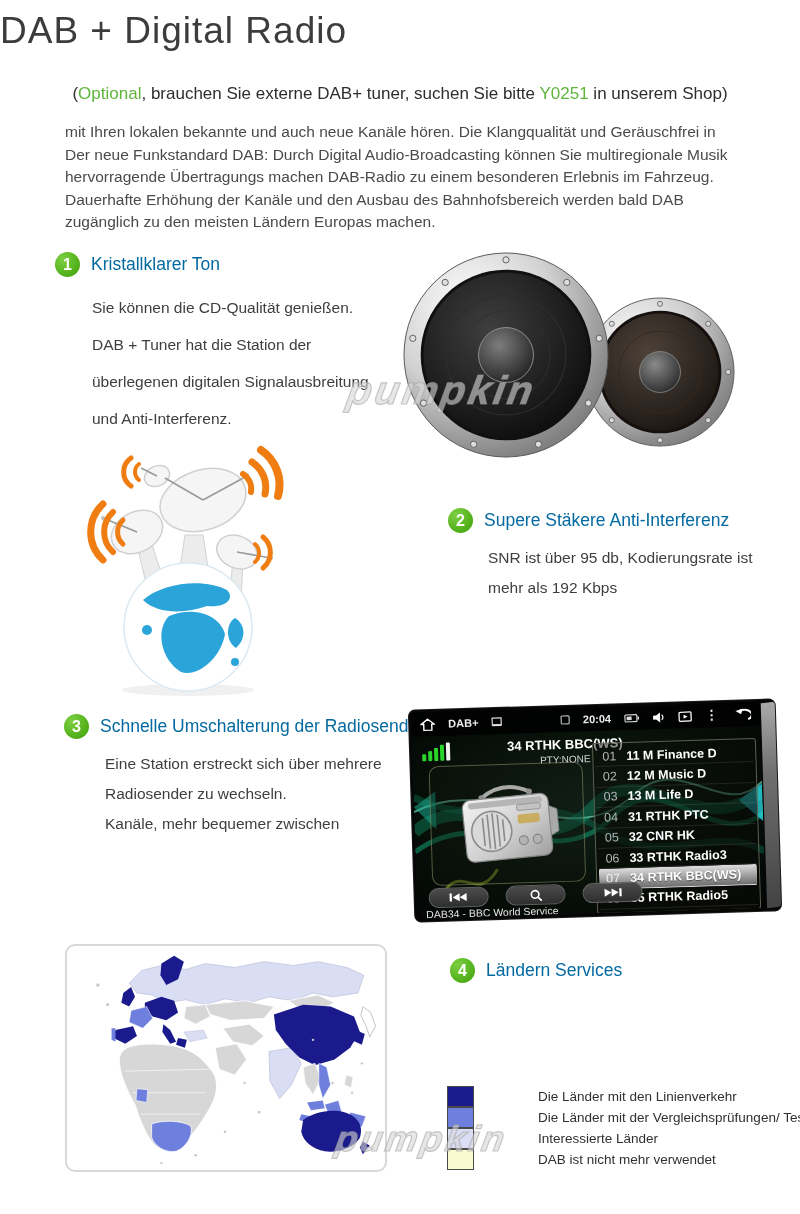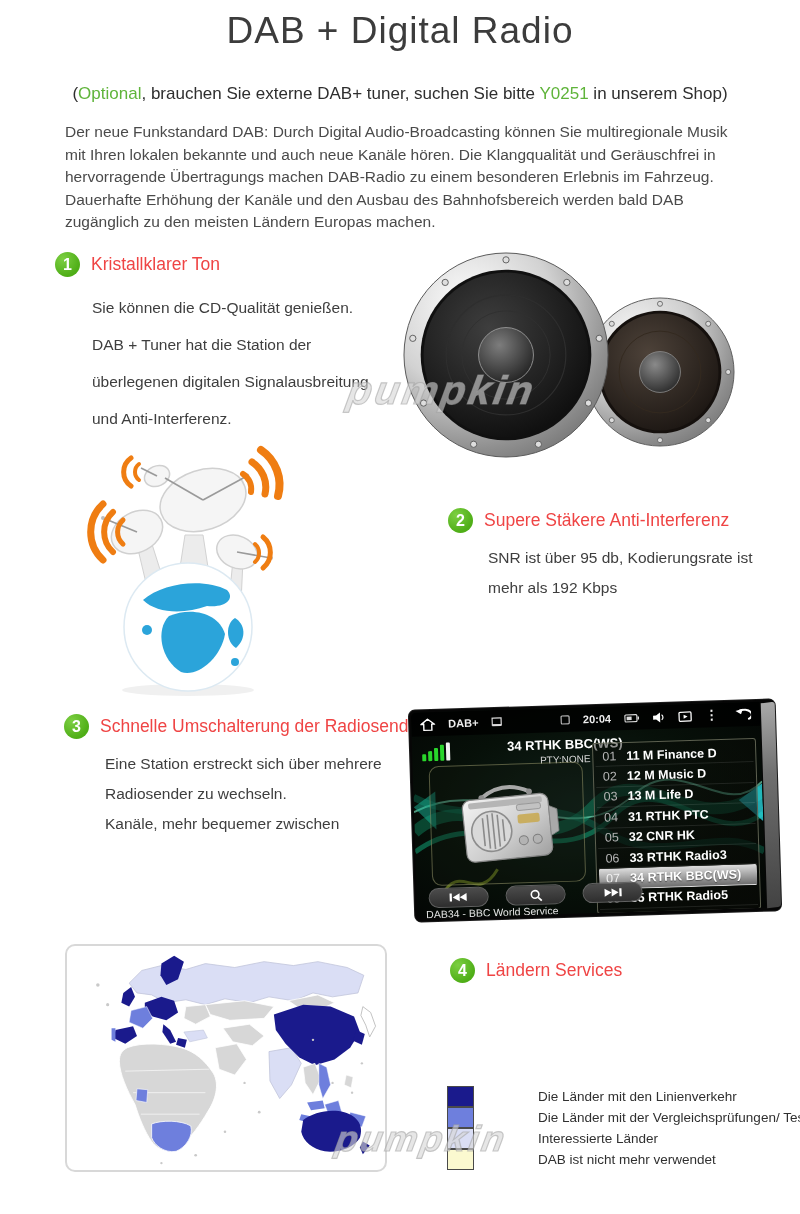--- a/index.html
+++ b/index.html
@@ -8,7 +8,7 @@
   .abs{position:absolute;}
 
   
-  .page-title{top:10px;left:0;width:800px;text-align:center;font-size:37px;font-weight:200;
+  .page-title{top:10px;left:0;width:800px;text-align:left;font-size:37px;font-weight:200;
               color:#3c3c3c;letter-spacing:1px;}
   .subtitle{top:84px;left:0;width:800px;text-align:center;font-size:17px;color:#2e2e2e;}
   .green{color:#5fb43a;}

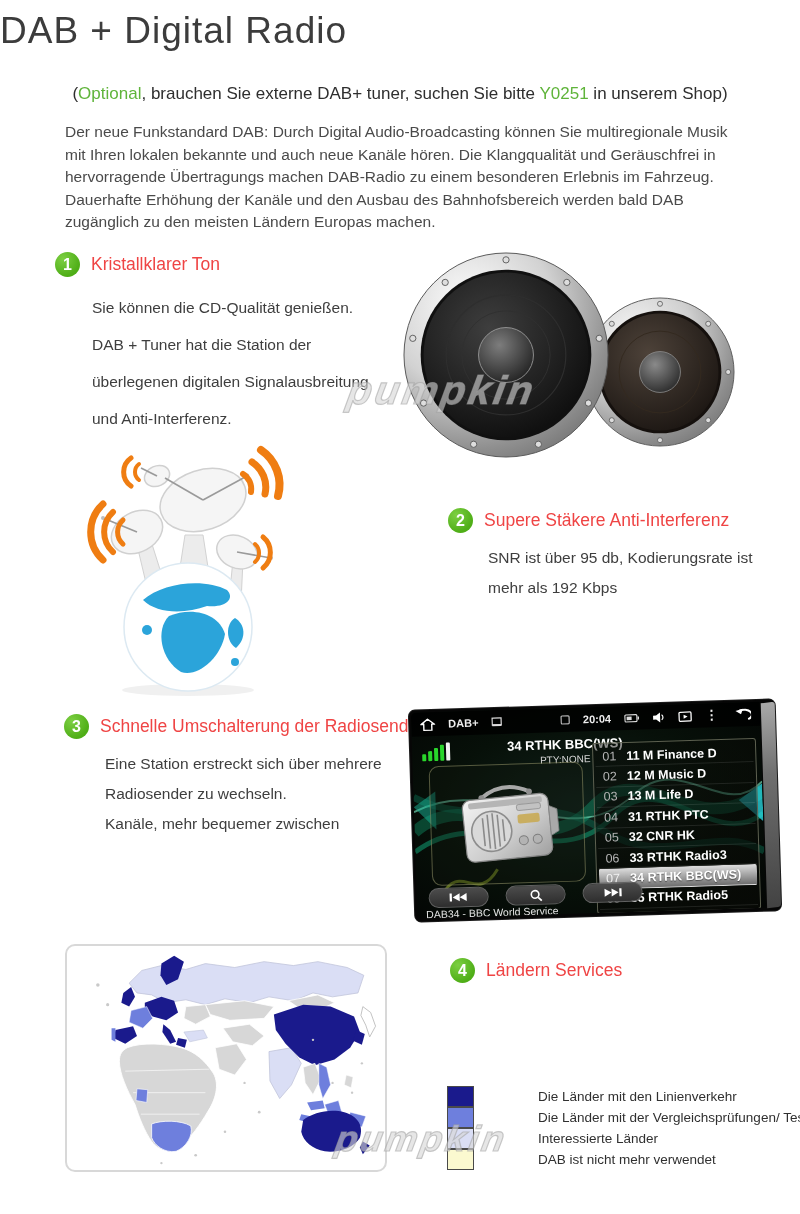--- a/index.html
+++ b/index.html
@@ -93,8 +93,8 @@
 <div class="abs subtitle"><span>(</span><span class="green">Optional</span><span>, brauchen Sie externe DAB+ tuner, suchen Sie bitte </span><span class="green">Y0251</span><span> in unserem Shop)</span></div>
 
 <div class="abs intro">
+  <div>mit Ihren lokalen bekannte und auch neue Kanäle hören. Die Klangqualität und Geräuschfrei in</div>
   <div>Der neue Funkstandard DAB: Durch Digital Audio-Broadcasting können Sie multiregionale Musik</div>
-  <div>mit Ihren lokalen bekannte und auch neue Kanäle hören. Die Klangqualität und Geräuschfrei in</div>
   <div>hervorragende Übertragungs machen DAB-Radio zu einem besonderen Erlebnis im Fahrzeug.</div>
   <div>Dauerhafte Erhöhung der Kanäle und den Ausbau des Bahnhofsbereich werden bald DAB</div>
   <div>zugänglich zu den meisten Ländern Europas machen.</div>

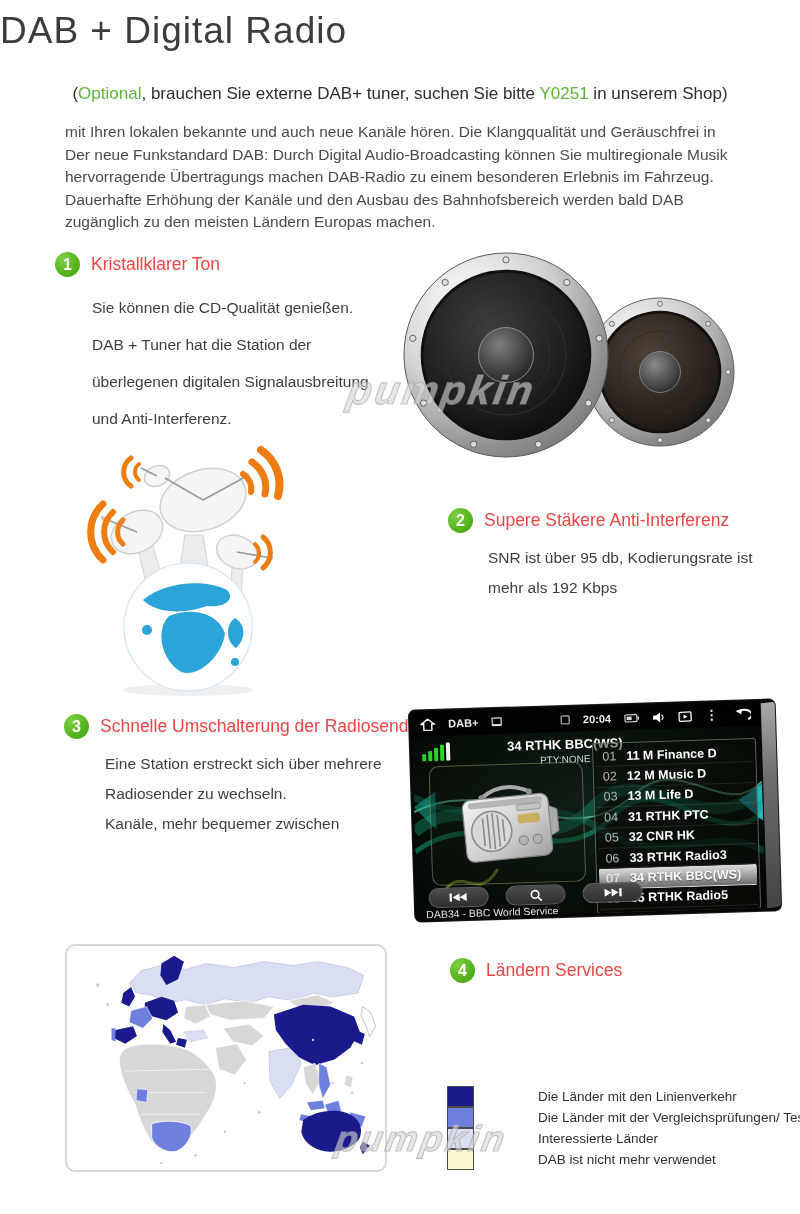--- a/index.html
+++ b/index.html
@@ -20,7 +20,7 @@
   .badge{width:25px;height:25px;border-radius:50%;flex:0 0 25px;
          background:radial-gradient(circle at 32% 28%,#7ccf42,#4fae17 70%);
          color:#fff;font-weight:bold;font-size:16px;display:flex;align-items:center;justify-content:center;}
-  .sec h2{margin:0;font-size:17.5px;font-weight:400;color:#ef4444;white-space:nowrap;}
+  .sec h2{margin:0;font-size:17.5px;font-weight:400;color:#0369a1;white-space:nowrap;}
   .sec .body{margin-left:37px;font-size:15.5px;color:#3e3e3e;}
   .sec .body div{white-space:nowrap;}
   #sec1{left:55px;top:252px;} #sec1 .body{margin-top:12px;line-height:37px;}

